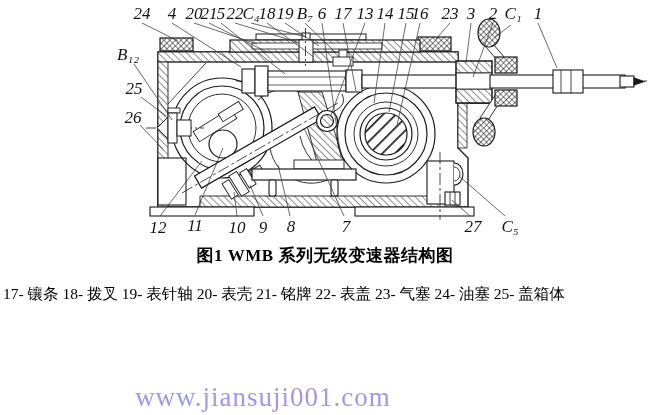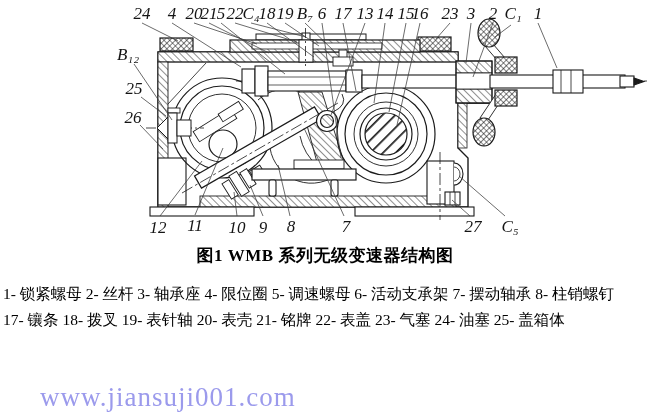--- a/index.html
+++ b/index.html
@@ -237,7 +237,6 @@
 <div class="caption">图1 WMB 系列无级变速器结构图</div>
 
 <div class="legend">
-  <div>1- 锁紧螺母 2- 丝杆 3- 轴承座 4- 限位圈 5- 调速螺母 6- 活动支承架 7- 摆动轴承 8- 柱销螺钉</div>
   <div>17- 镶条 18- 拨叉 19- 表针轴 20- 表壳 21- 铭牌 22- 表盖 23- 气塞 24- 油塞 25- 盖箱体</div>
 </div>
 

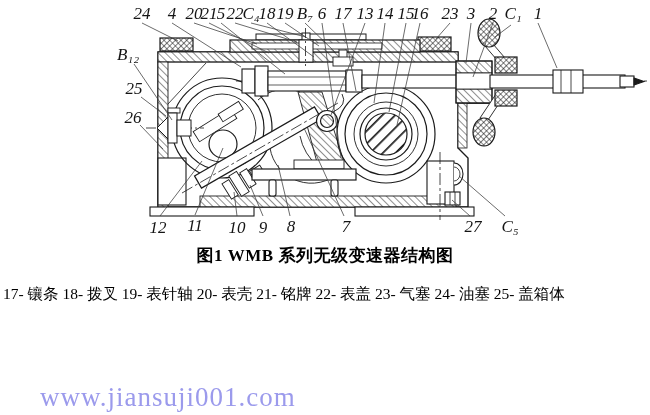--- a/index.html
+++ b/index.html
@@ -11,8 +11,8 @@
   .legend{position:absolute;top:281px;left:3px;width:646px;font-size:15.5px;
           line-height:26.4px;white-space:nowrap;}
   .legend div{height:26.4px;}
-  .watermark{position:absolute;top:382px;left:0;width:526px;text-align:left;
-             font-size:27px;color:#9b9aec;letter-spacing:1px;padding-left:40px;}
+  .watermark{position:absolute;top:382px;left:0;width:526px;text-align:center;
+             font-size:27px;color:#9b9aec;letter-spacing:1px;}
   .lbl{font-family:"Liberation Serif","DejaVu Serif",serif;font-style:italic;
        font-size:17px;fill:#141414;}
 </style>

